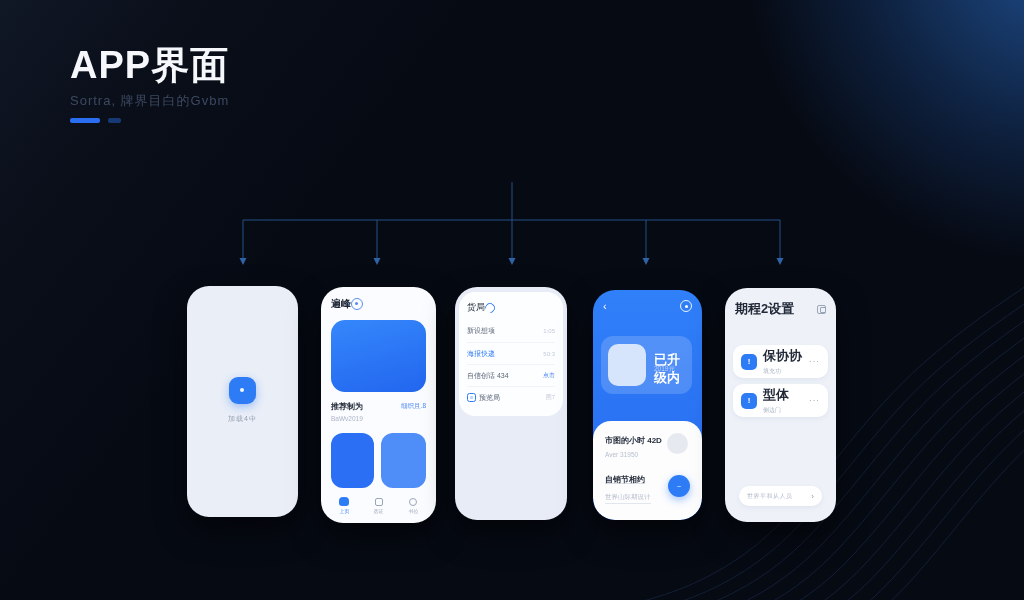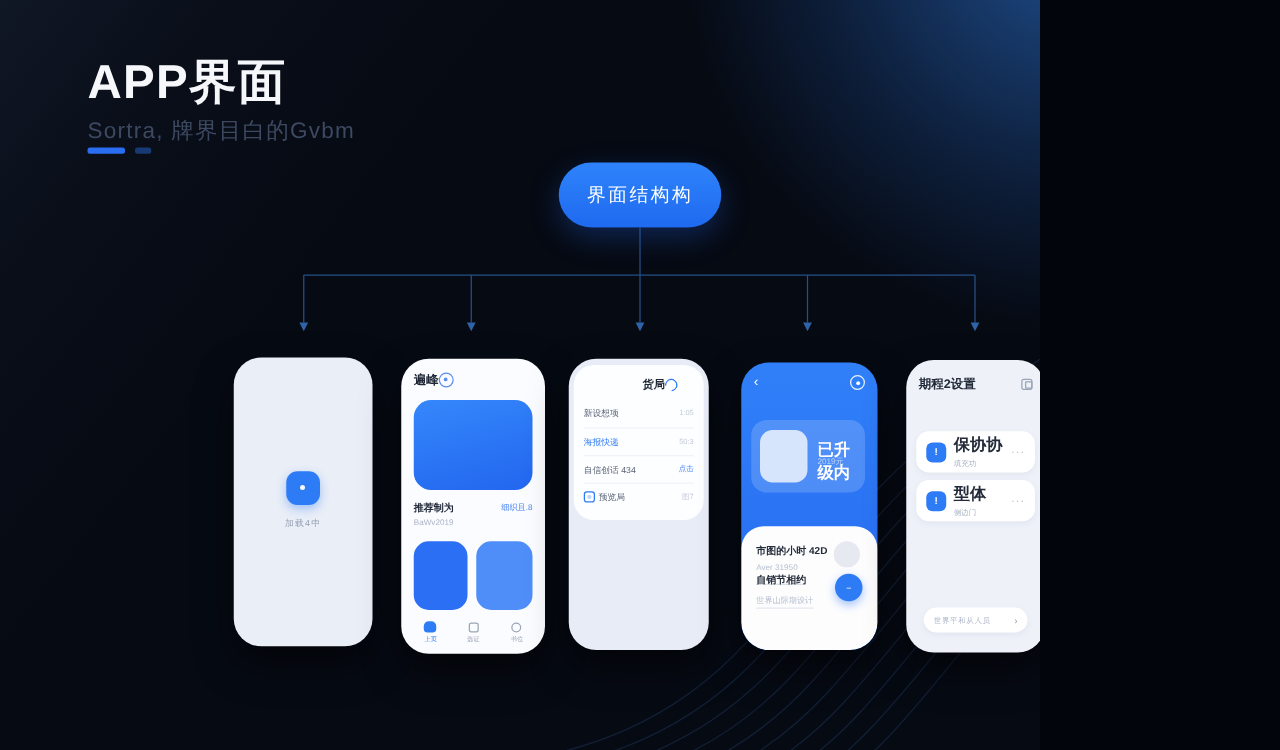--- a/index.html
+++ b/index.html
@@ -5,7 +5,7 @@
   * { margin:0; padding:0; box-sizing:border-box; }
   html,body { background:#02050b; }
   .canvas {
-    position:relative; width:832px; height:600px; overflow:hidden;
+    position:relative; width:1024px; height:600px; overflow:hidden;
     background:#060a13;
     font-family:"Liberation Sans","DejaVu Sans",sans-serif;
   }

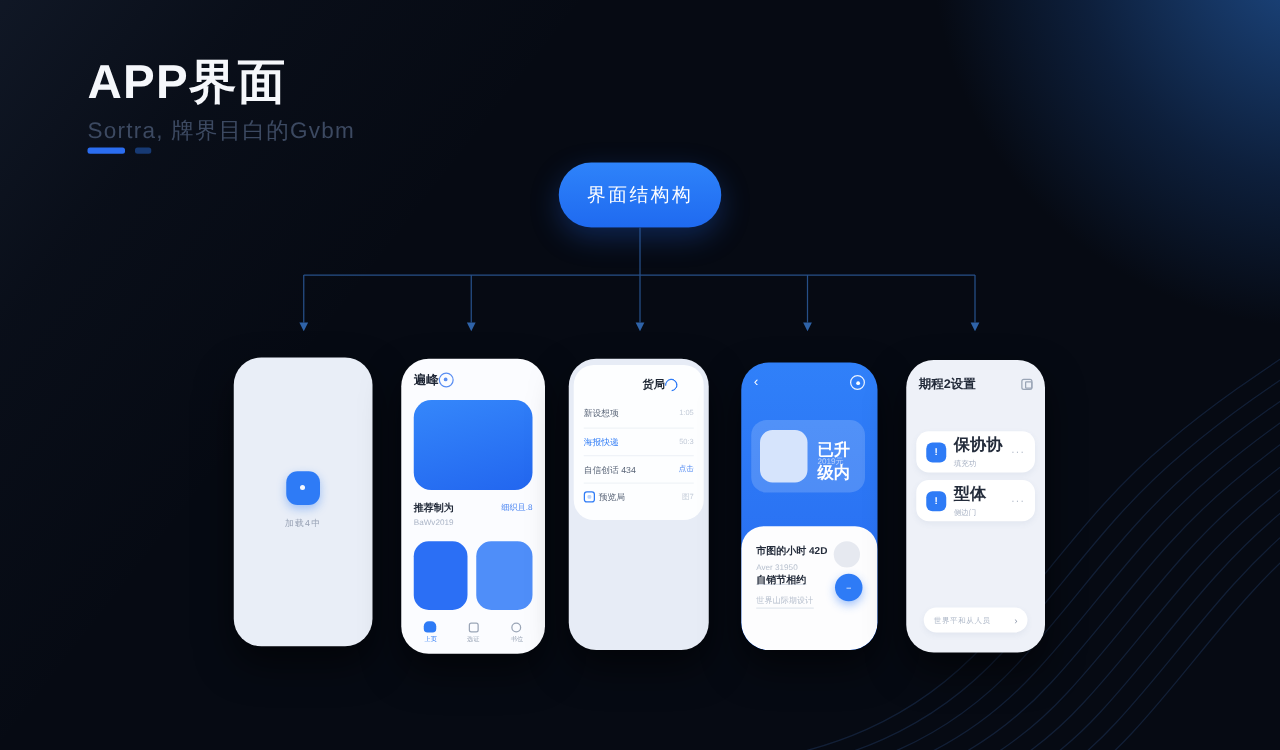--- a/index.html
+++ b/index.html
@@ -18,7 +18,7 @@
   
   .title { position:absolute; left:70px; top:40px; font-size:38px; font-weight:bold;
     color:#f5f7fb; letter-spacing:1px; }
-  .subtitle { position:absolute; left:70px; top:92px; font-size:18px; color:#3c4961; letter-spacing:1px; }
+  .subtitle { position:absolute; left:70px; top:92px; font-size:13px; color:#3c4961; letter-spacing:1px; }
   .bars { position:absolute; left:70px; top:118px; display:flex; gap:8px; }
   .bar-a { width:30px; height:5px; border-radius:2px; background:#2b6df0; }
   .bar-b { width:13px; height:5px; border-radius:2px; background:#16une; background:#173a74; }

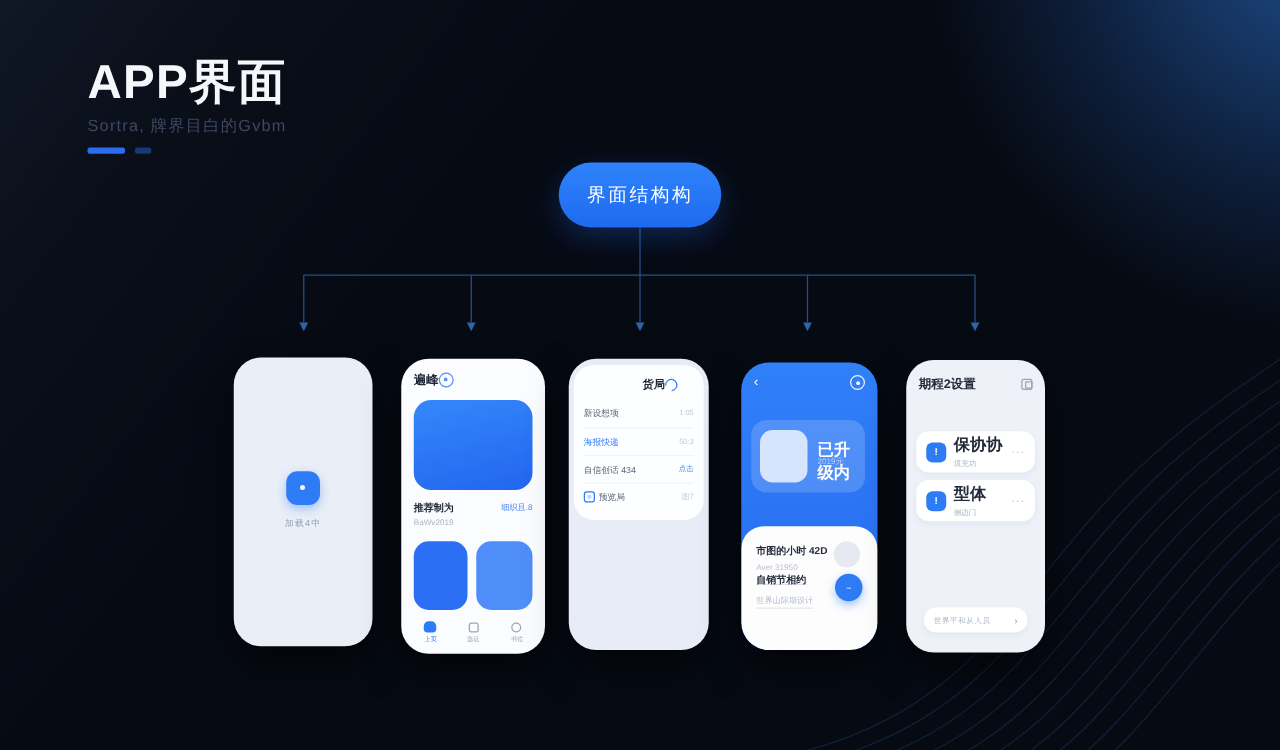--- a/index.html
+++ b/index.html
@@ -162,9 +162,6 @@
     <div class="bar-b"></div>
   </div>
 
-  <div class="root-pill">
-    <span>界面结构构</span>
-  </div>
 
   <svg class="connectors" width="1024" height="600">
     <g stroke="#2c5c9d" stroke-width="1" opacity="0.85" fill="none">

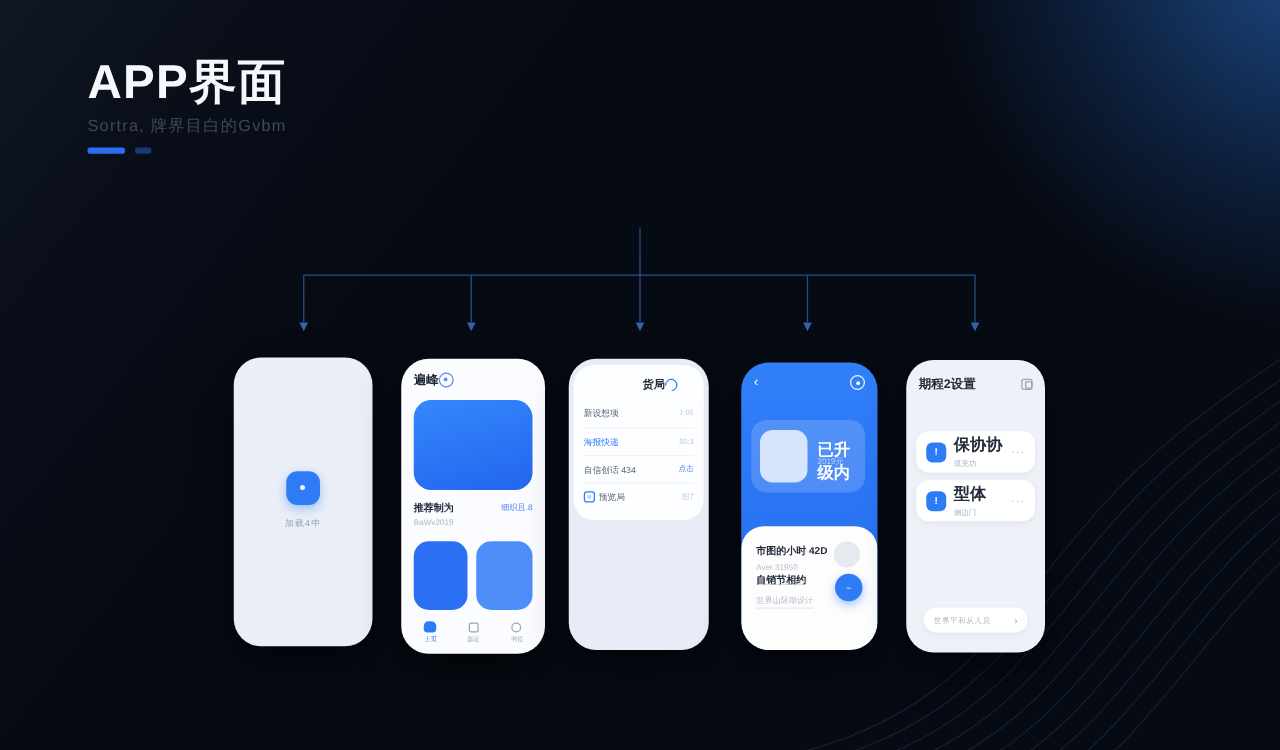--- a/index.html
+++ b/index.html
@@ -66,7 +66,7 @@
   .phone3 { left:455px; top:287px; width:112px; height:233px; background:#e7ecf6; }
   .p3-card { position:absolute; left:4px; right:4px; top:5px; height:124px; background:#fdfeff;
     border-radius:16px; padding:9px 8px 0 8px; }
-  .p3-title { font-size:9px; font-weight:bold; color:#1f2734;margin-left:47px; }
+  .p3-title { font-size:9px; font-weight:normal; color:#1f2734; }
   .p3-hicon { width:10px; height:10px; border:1.6px solid #2e7bf6; border-radius:50%;
     border-bottom-color:transparent; transform:rotate(40deg); }
   .p3-row { height:22px; display:flex; align-items:center; justify-content:space-between;

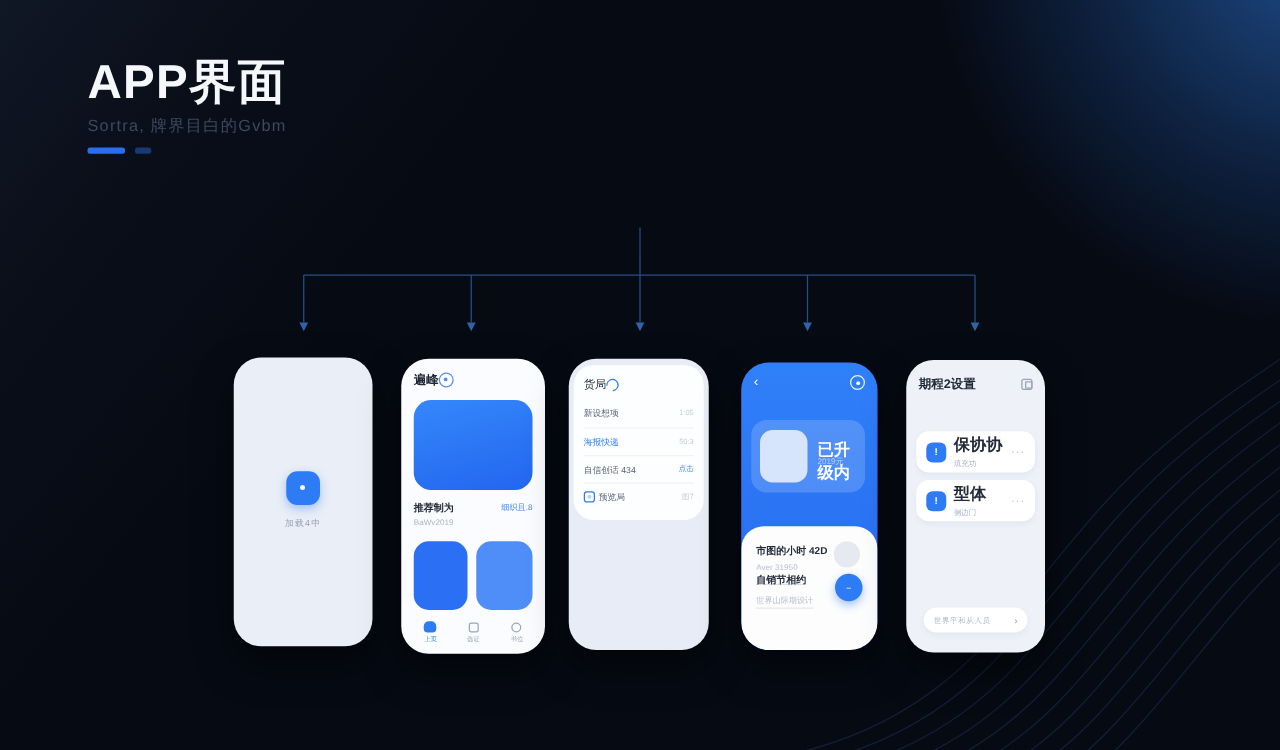--- a/index.html
+++ b/index.html
@@ -110,7 +110,7 @@
   .phone5 { left:725px; top:288px; width:111px; height:234px; background:#eef1f8; }
   .p5-head { position:absolute; left:10px; right:10px; top:12px; display:flex;
     align-items:center; justify-content:space-between; }
-  .p5-title { font-size:10px; font-weight:bold; color:#222a39; }
+  .p5-title { font-size:13px; font-weight:bold; color:#222a39; }
   .p5-hicon { width:9px; height:9px; border:1.2px solid #9aa5b6; border-radius:2px; position:relative; }
   .p5-hicon::after { content:""; position:absolute; left:1.5px; top:1.5px; width:4px; height:4px;
     border:1px solid #9aa5b6; border-radius:1px; }

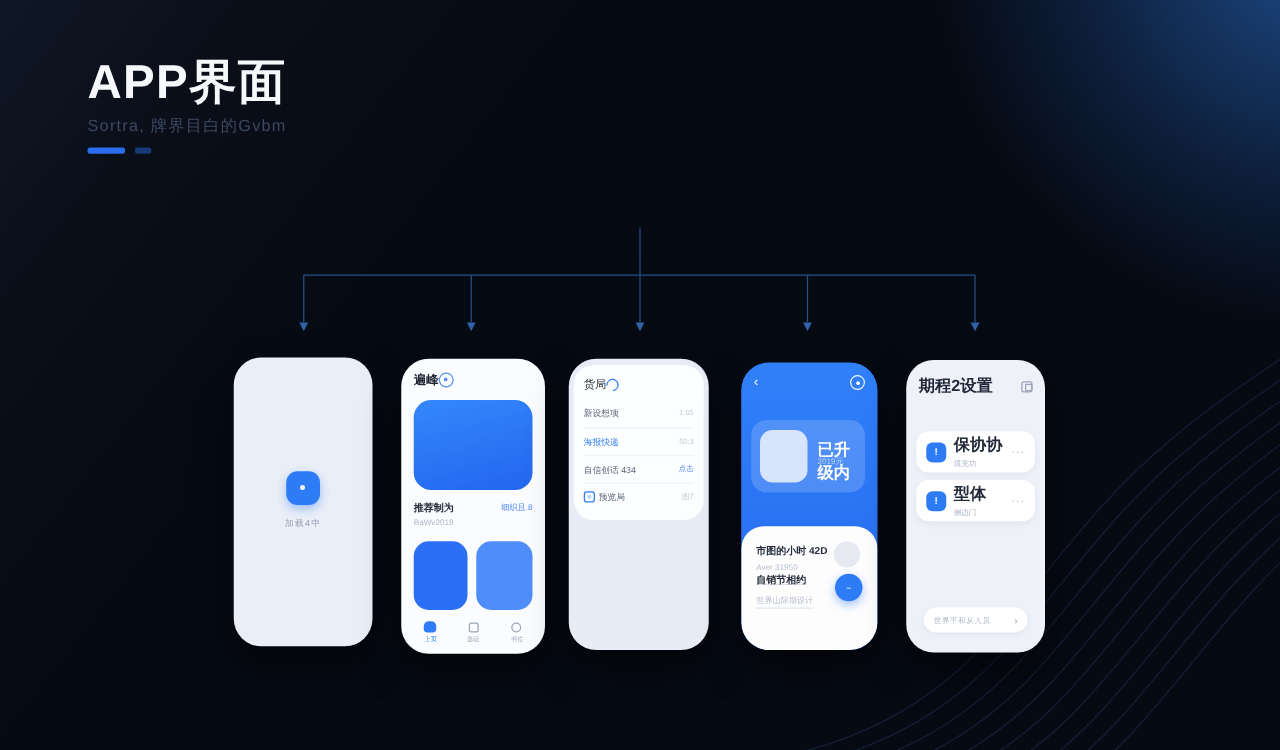--- a/index.html
+++ b/index.html
@@ -264,7 +264,7 @@
         <div class="p4-rsub">Aver 31950</div>
         <div class="p4-gcircle"></div>
       </div>
-      <div class="p4-row" style="">
+      <div class="p4-row" style="margin-top:16px;">
         <div class="p4-rtitle" style="text-decoration:underline;text-decoration-color:#d9dfe8;">自销节相约</div>
         <div><span class="p4-rsub u">世界山际期设计</span></div>
         <div class="p4-bluebtn">

